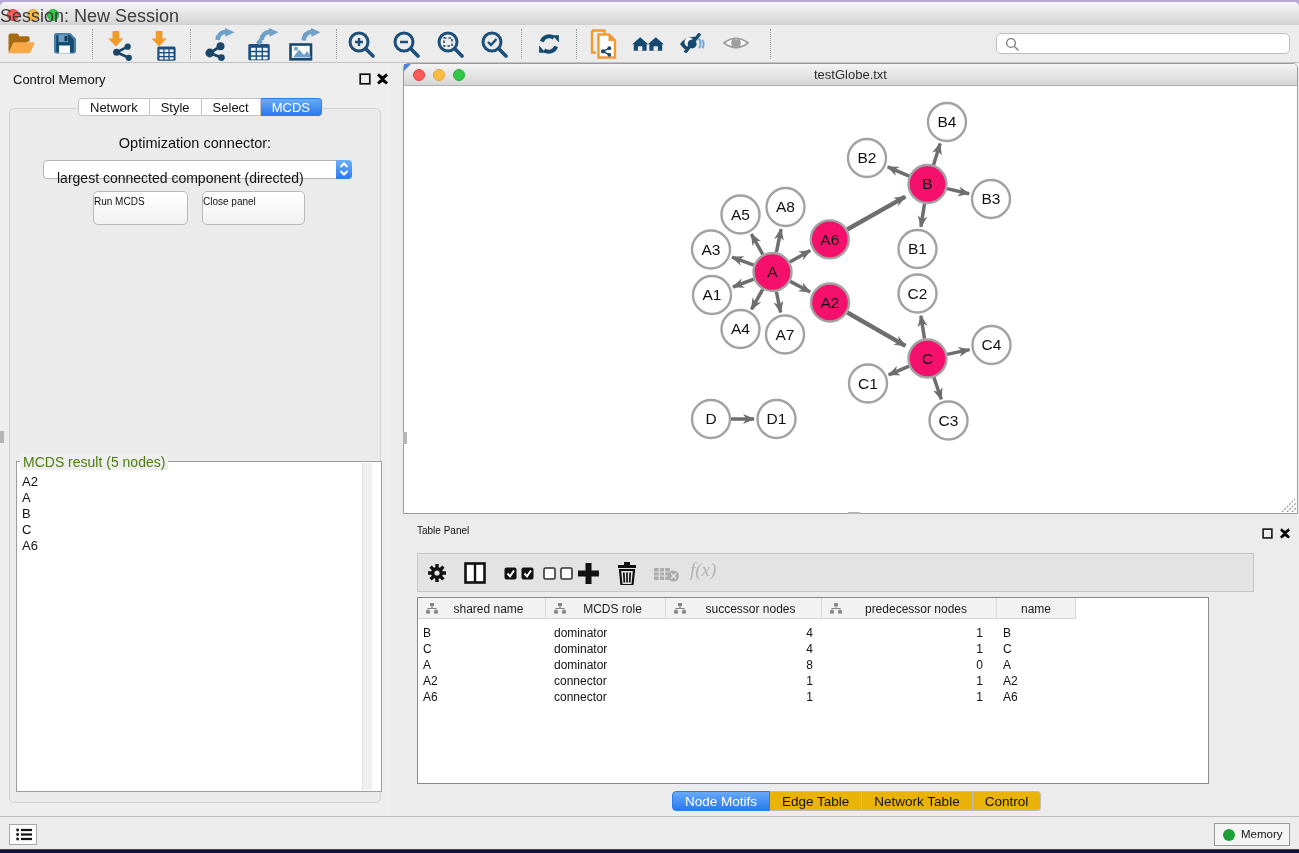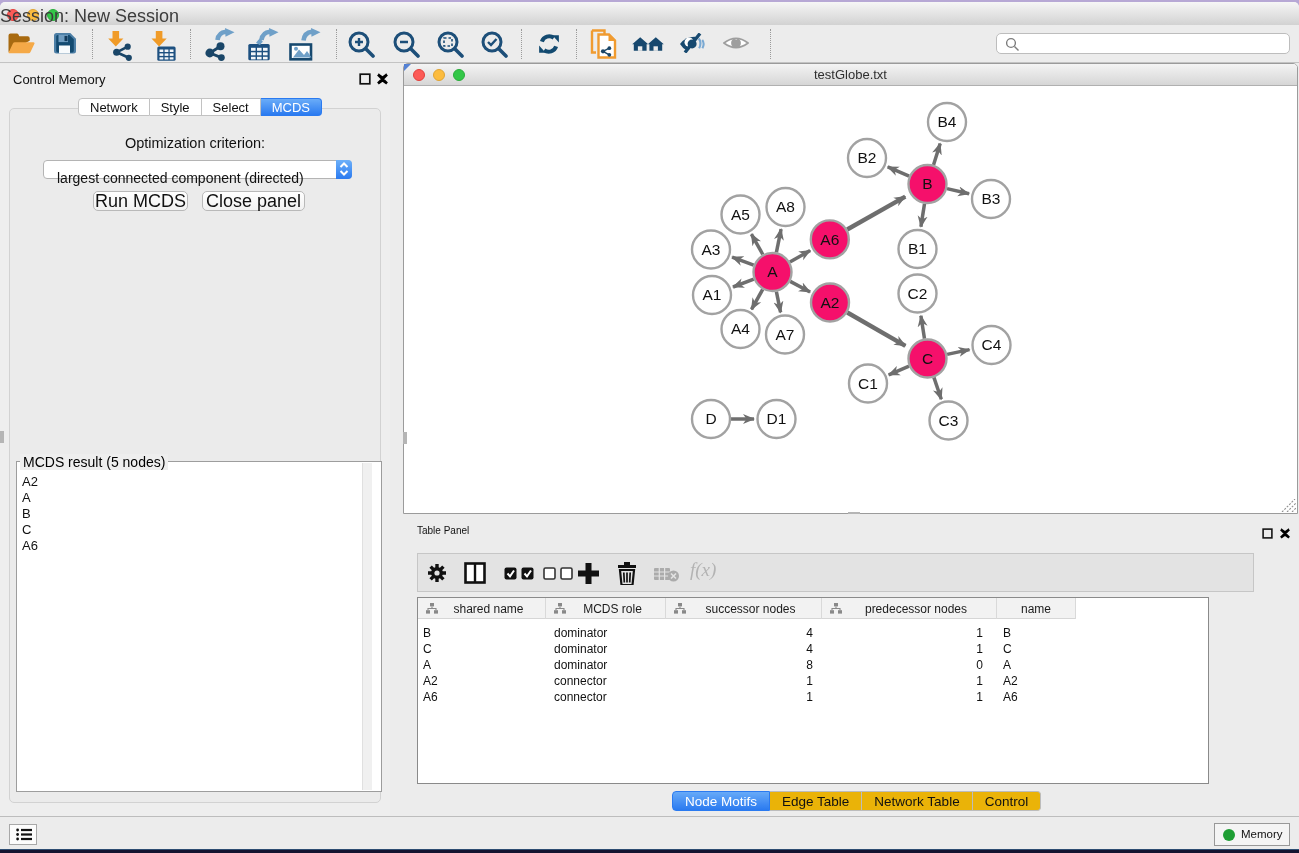--- a/index.html
+++ b/index.html
@@ -240,7 +240,7 @@
         <div class="tab">Select</div>
         <div class="tab sel">MCDS</div>
   </div>
-  <div id="optlabel">Optimization criterion:</div>
+  <div id="optlabel">Optimization connector:</div>
   <div id="dropdown">
         <span class="txt">largest connected component (directed)</span>
     <div class="step">

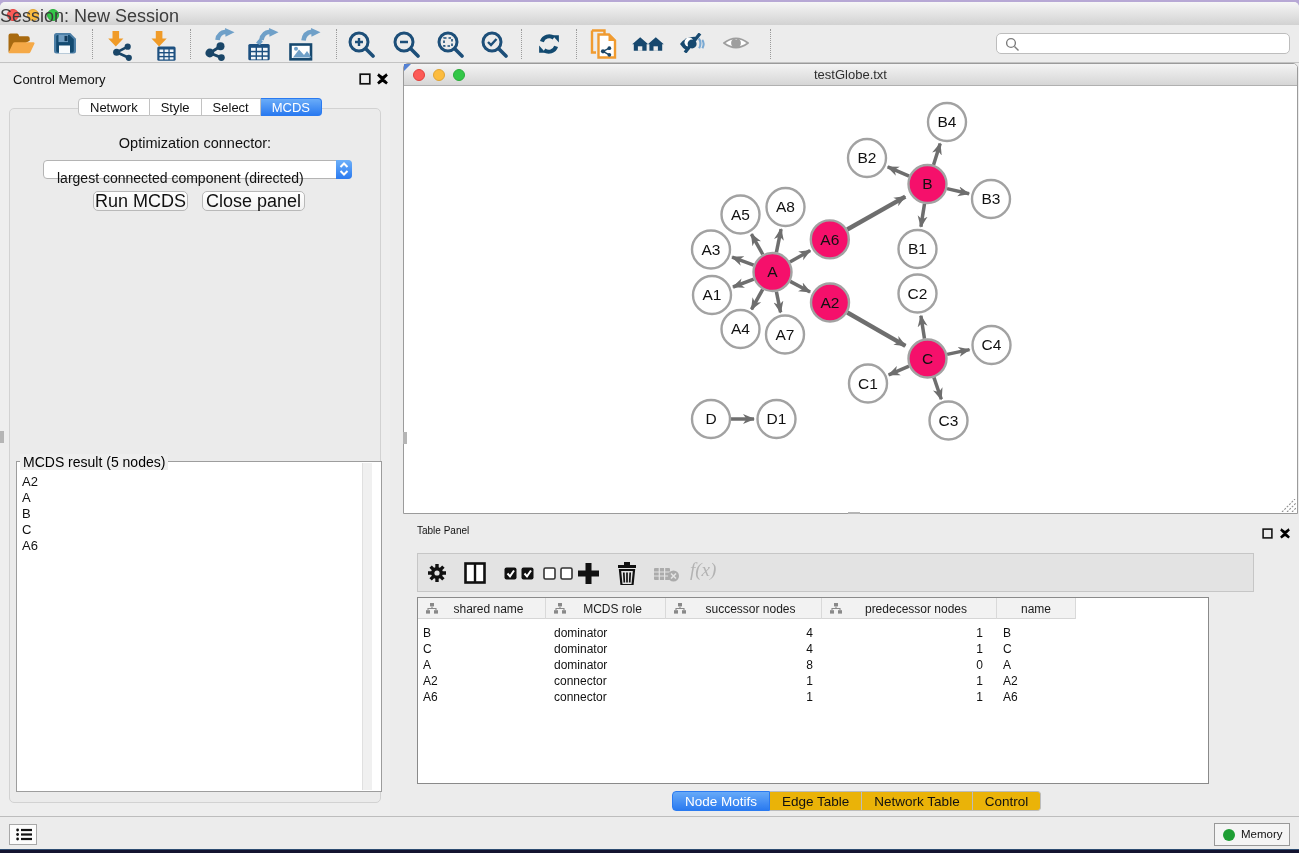--- a/index.html
+++ b/index.html
@@ -29,7 +29,7 @@
 #dropdown { position:absolute; left:43px; top:96px; width:309px; height:19px; background:#fff; border:1px solid #b4b4b4; border-radius:4px; font-size:14px; color:#111; }
 #dropdown .txt { position:absolute; left:13px; top:9px; }
 #dropdown .step { position:absolute; right:-1px; top:-1px; width:16px; height:19px; background:linear-gradient(#6db0f9,#2a7af0); border-radius:0 4px 4px 0; }
-.btn { position:absolute; height:20px; background:linear-gradient(#ffffff,#f1f1f1); border:1px solid #b9b9b9; border-radius:5px; font-size:18px; color:#111; text-align:center; }
+.btn { position:absolute; height:34px; background:linear-gradient(#ffffff,#f1f1f1); border:1px solid #b9b9b9; border-radius:5px; font-size:10px; color:#111; text-align:left; }
 
 #resultbox { position:absolute; left:16px; top:390px; width:366px; height:340px; }
 #resultbox .border { position:absolute; left:0; top:7px; width:100%; height:331px; border:1px solid #9d9d9d; background:#fff; }

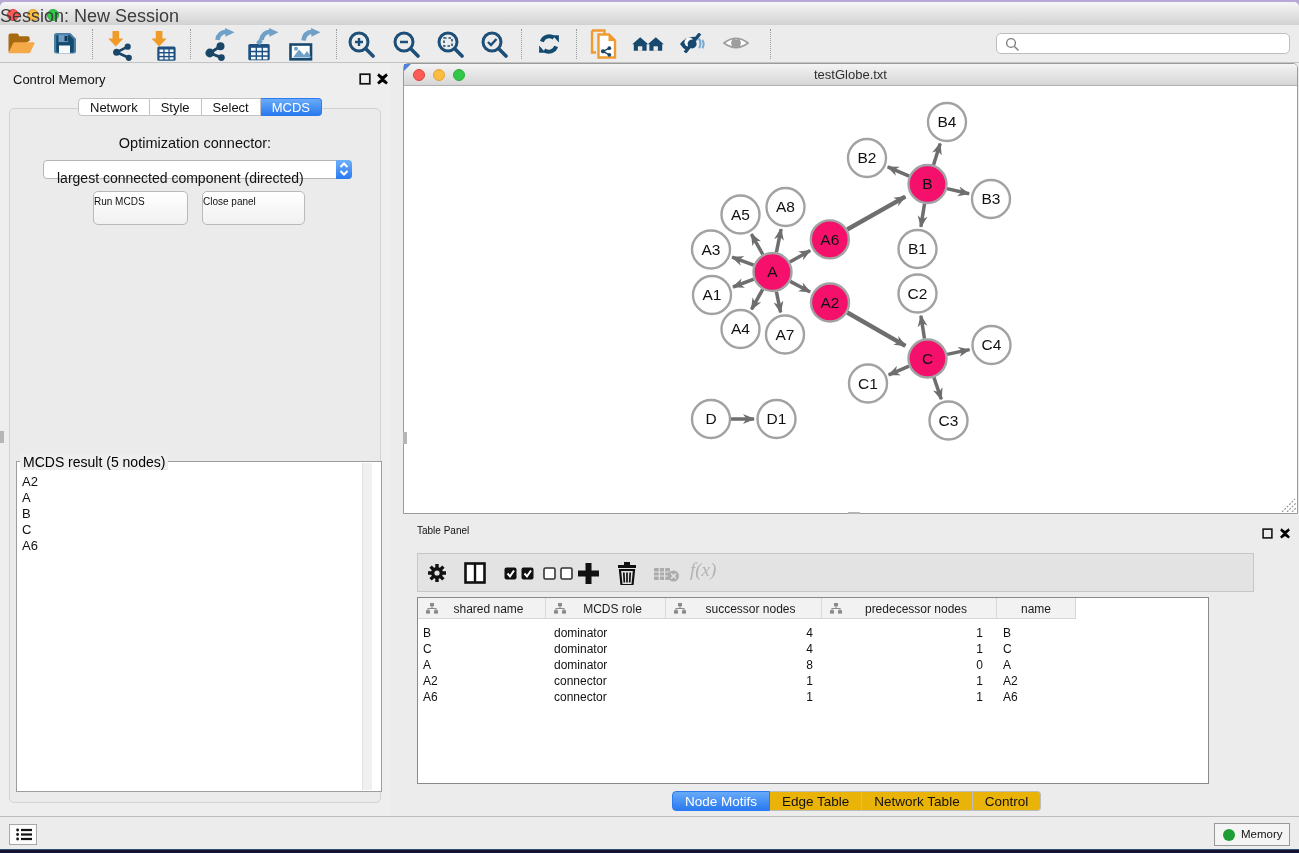--- a/index.html
+++ b/index.html
@@ -33,7 +33,7 @@
 
 #resultbox { position:absolute; left:16px; top:390px; width:366px; height:340px; }
 #resultbox .border { position:absolute; left:0; top:7px; width:100%; height:331px; border:1px solid #9d9d9d; background:#fff; }
-#resultbox .legend { position:absolute; left:4px; top:0; background:#eeeeee; padding:0 3px; font-size:14px; color:#000000; }
+#resultbox .legend { position:absolute; left:4px; top:0; background:#eeeeee; padding:0 3px; font-size:14px; color:#4d7c0f; }
 #resultbox .sbar { position:absolute; right:10px; top:9px; width:10px; height:327px; background:#f0f0f0; border-left:1px solid #e0e0e0;}
 #resultbox .items { position:absolute; left:6px; top:20px; font-size:13px; color:#111; line-height:16px; }
 </style></head><body>

